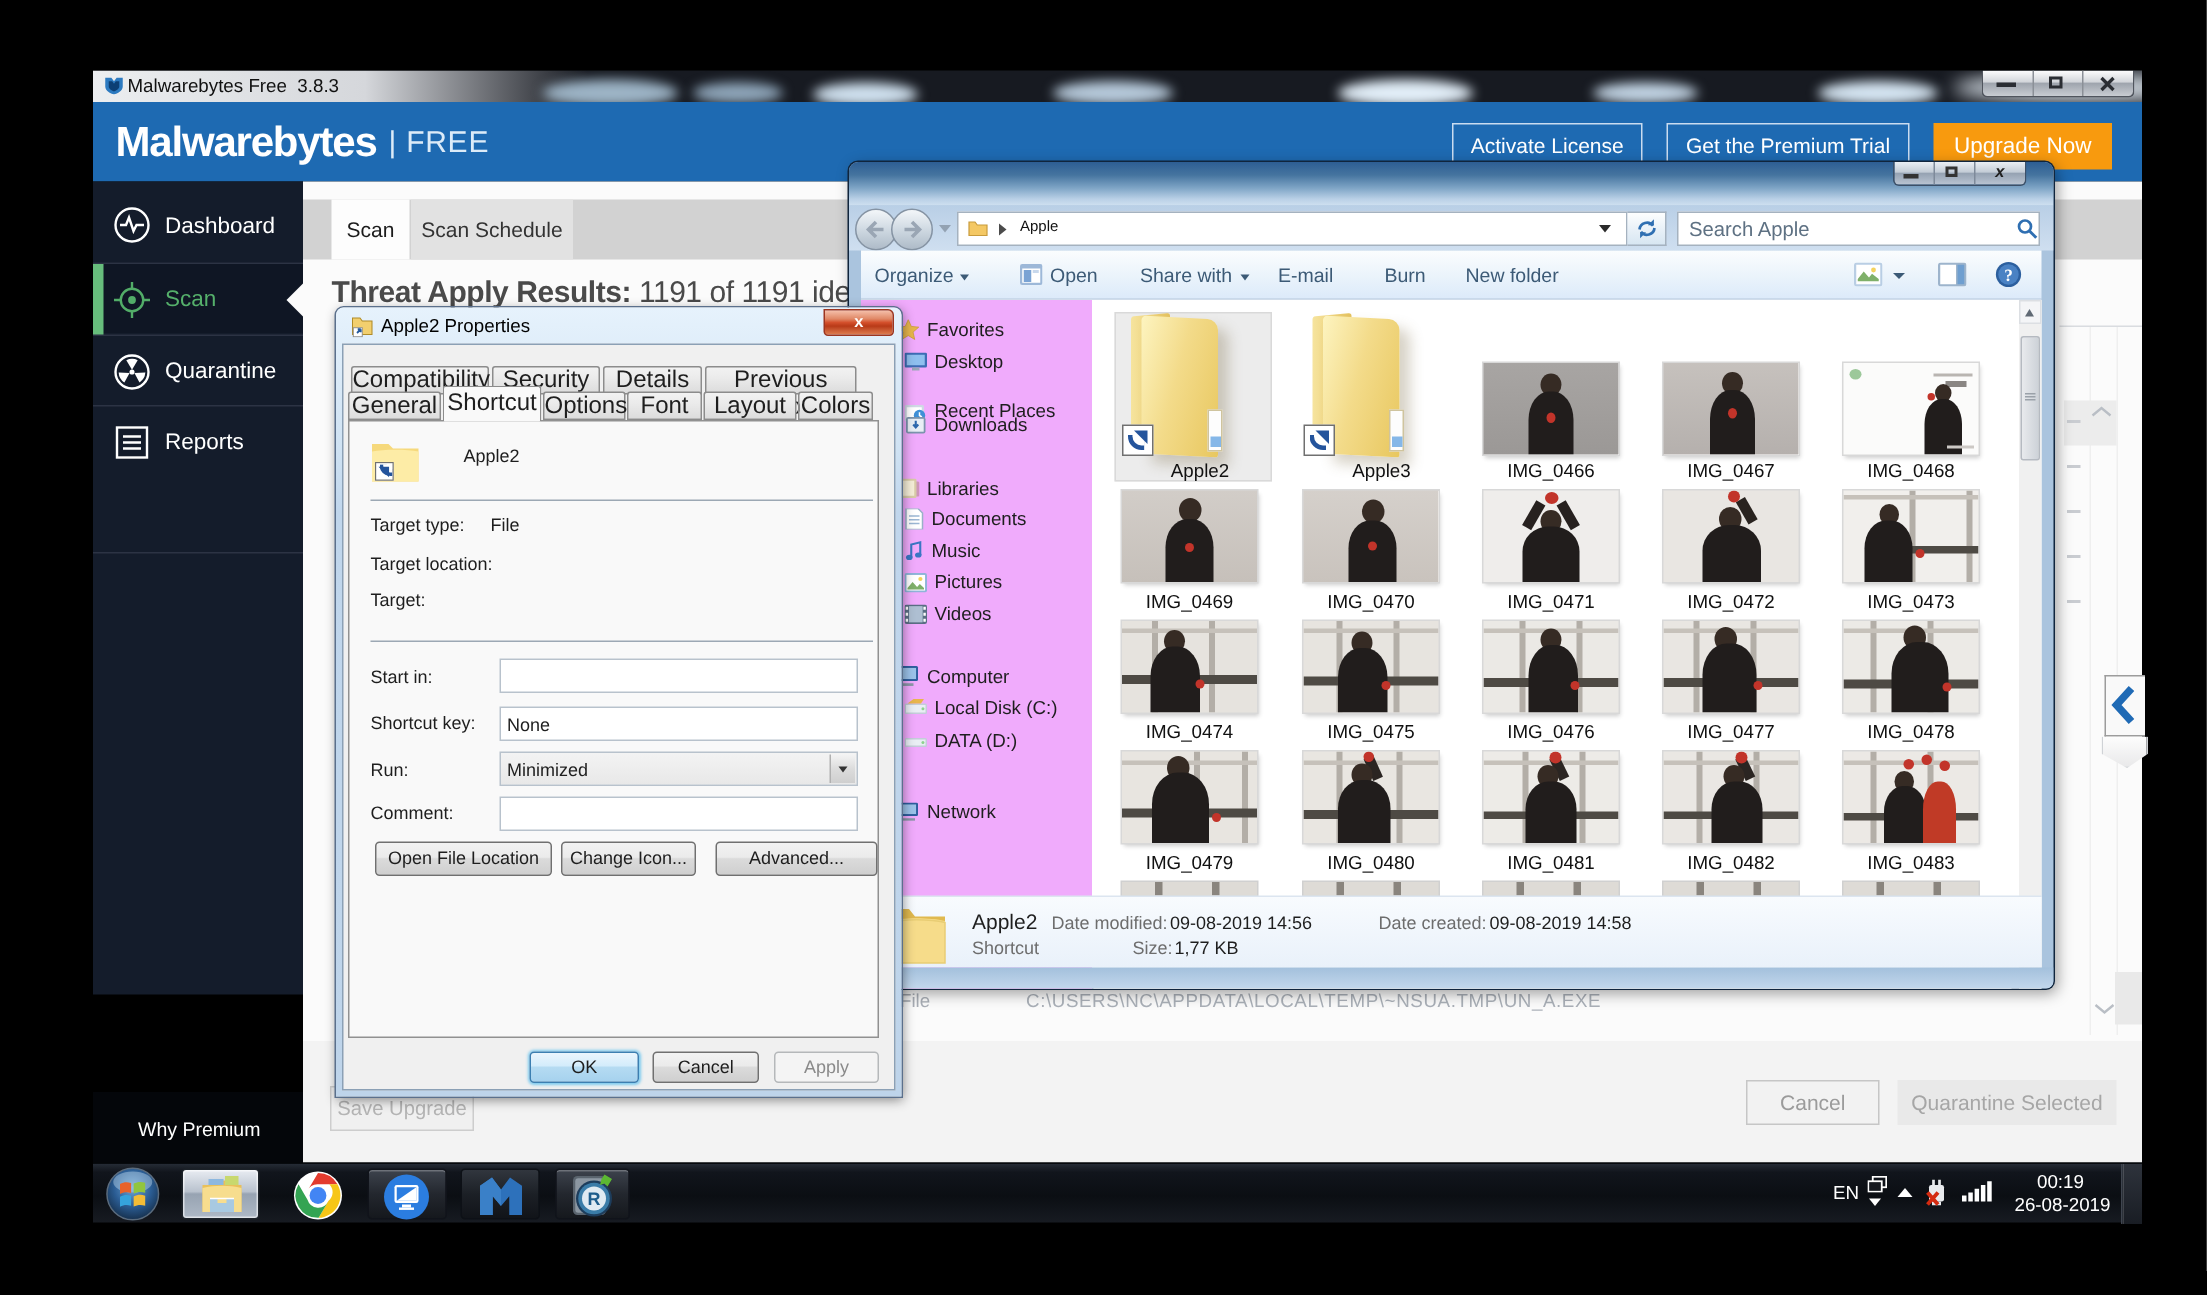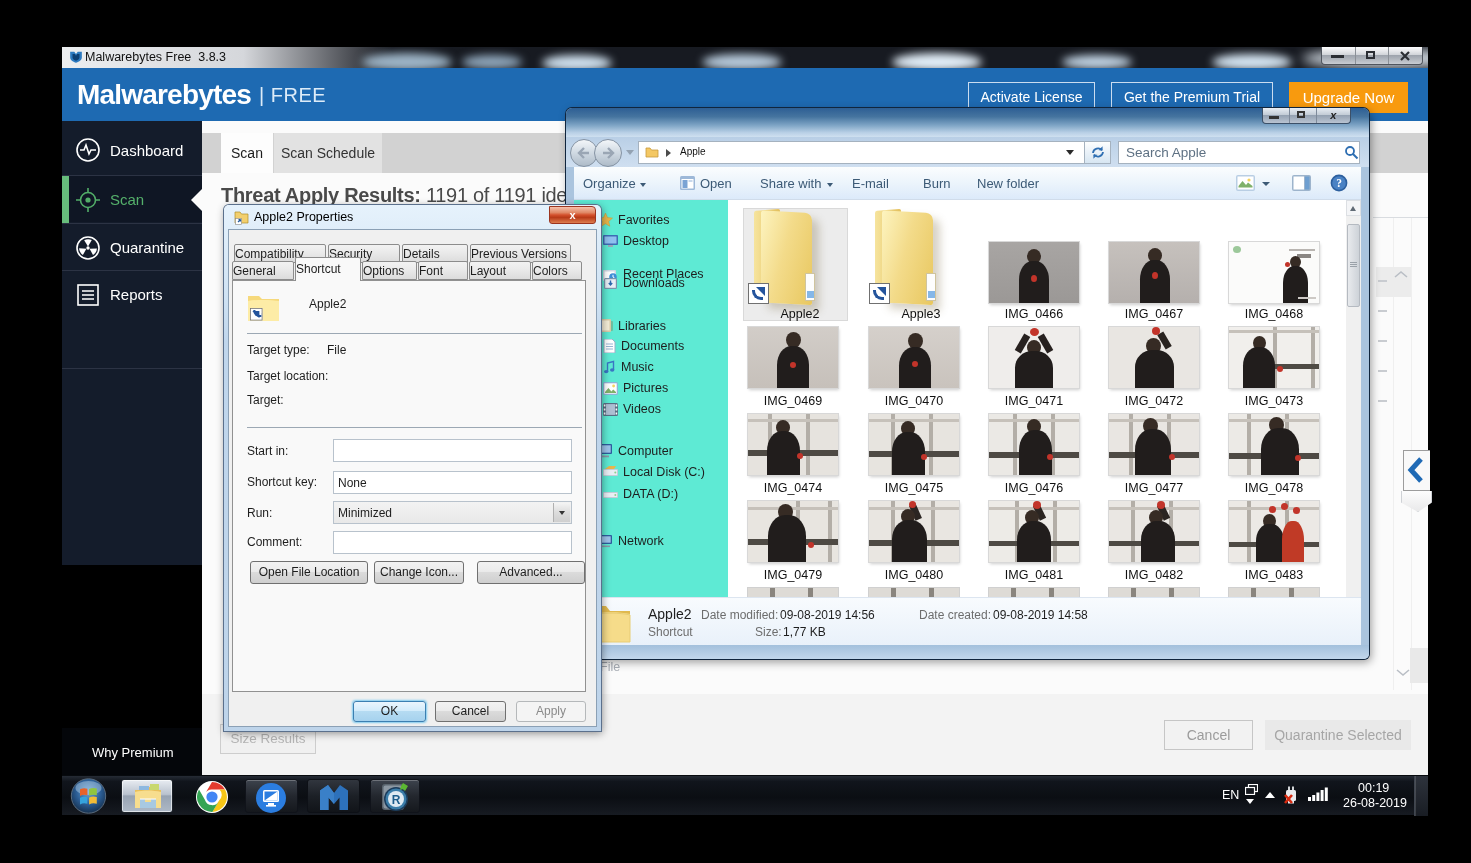--- a/index.html
+++ b/index.html
@@ -21,7 +21,7 @@
 .hbtn{position:absolute;top:14px;height:31px;border:1px solid #cadcf0;color:#fff;font-size:14px;text-align:center;line-height:29px}
 #upg{position:absolute;left:1227px;top:14px;width:119px;height:31px;background:#f89a0e;color:#fff;font-size:15px;text-align:center;line-height:31px;border:none}
 
-#sidebar{left:62px;top:121px;width:140px;height:444px;background:#141c2b}
+#sidebar{left:62px;top:121px;width:140px;height:542px;background:#141c2b}
 .srow{position:absolute;left:0;width:140px;height:48px;border-top:1px solid #2c3344;color:#fff;font-size:15px}
 .srow .lbl{position:absolute;left:48px;top:15px}
 .srow svg{position:absolute;left:13px;top:11px}

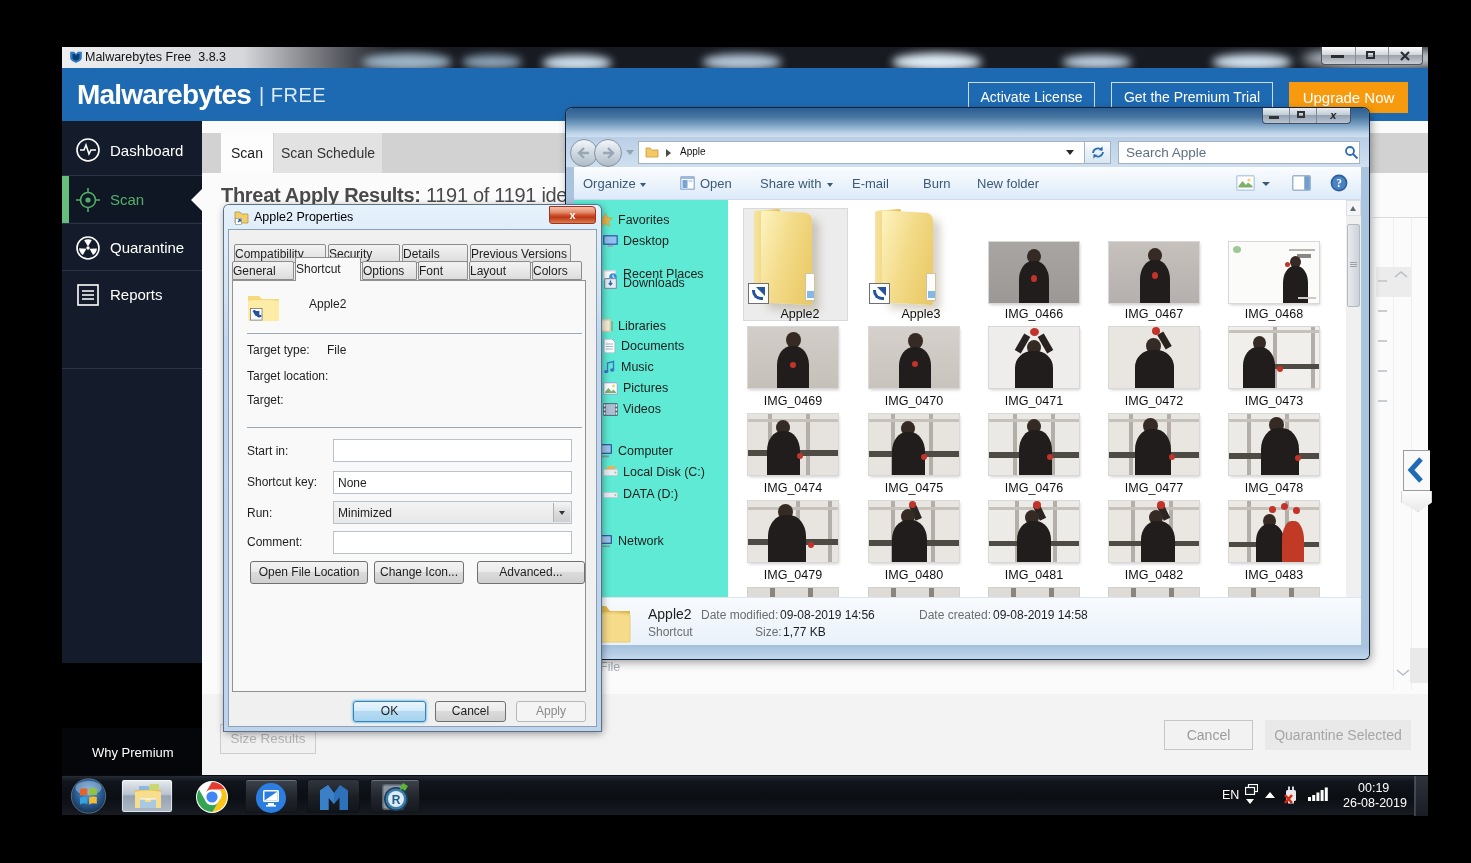--- a/index.html
+++ b/index.html
@@ -41,7 +41,7 @@
 #expaddr{position:absolute;left:0;top:29px;width:803px;height:30px;background:linear-gradient(180deg,#b9cfe6,#cfdff0)}
 #exptool{position:absolute;left:8px;top:59px;width:787px;height:33px;background:linear-gradient(180deg,#fbfdfe,#eaf3fb 55%,#dceafa);border-bottom:1px solid #d0dcea;color:#3c5a76;font-size:13px}
 #expbody{position:absolute;left:8px;top:92px;width:787px;height:505px;background:#fff}
-#expnav{position:absolute;left:0;top:0;width:154px;height:505px;background:#5eead4}
+#expnav{position:absolute;left:0;top:0;width:154px;height:505px;background:#f0abfc}
 #expmain{position:absolute;left:155px;top:0;width:612px;height:505px;background:#fff}
 #expscroll{position:absolute;left:772px;top:0;width:15px;height:505px;background:#f0f0f0}
 #expdetail{position:absolute;left:8px;top:489px;width:787px;height:48px;background:linear-gradient(180deg,#f8fbfe,#e9f1fa);border-top:1px solid #dce5f0}

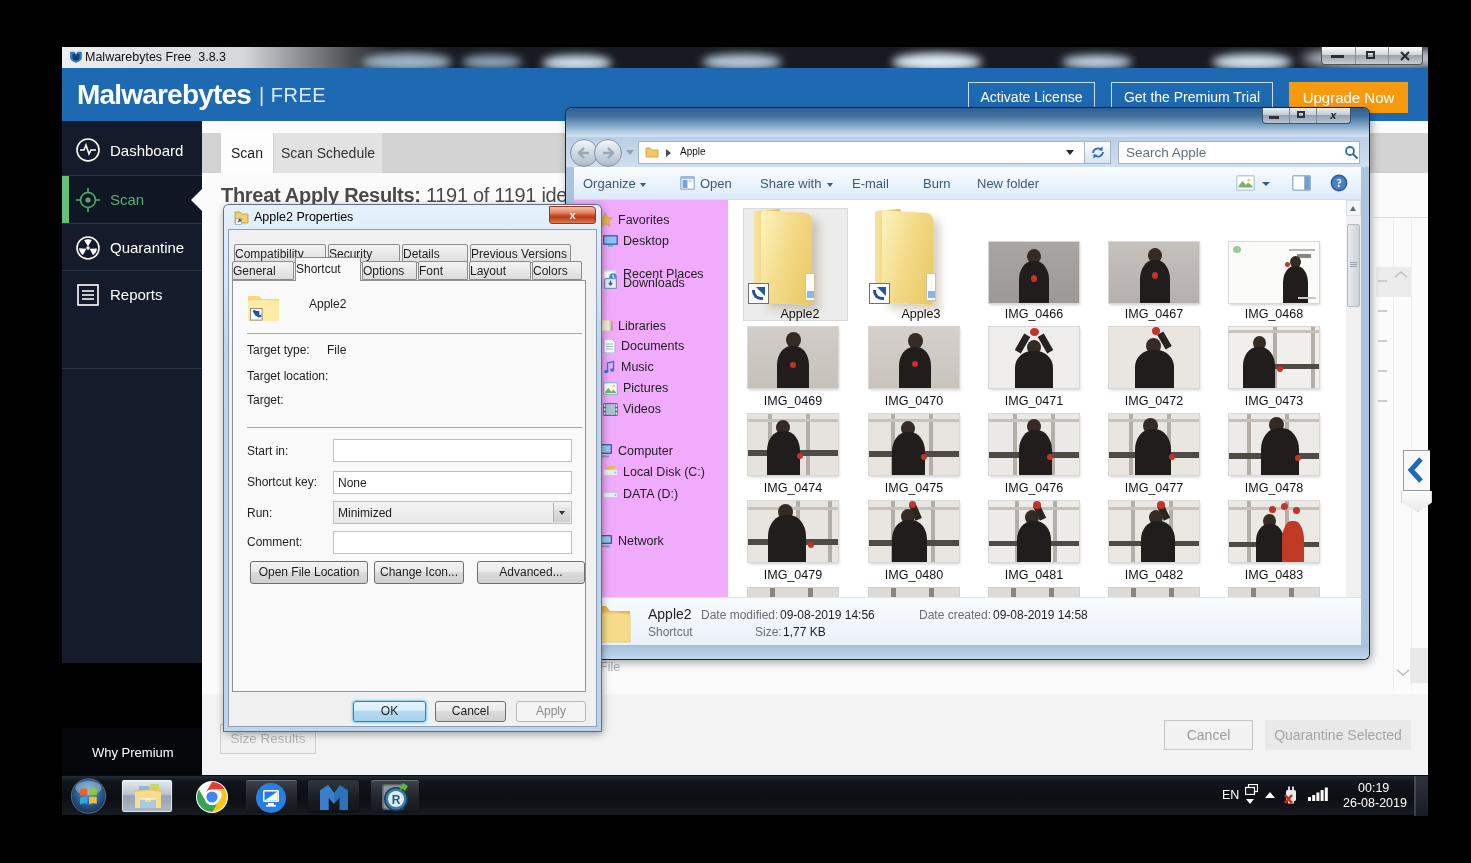--- a/index.html
+++ b/index.html
@@ -73,7 +73,7 @@
 #dlgtitle{position:absolute;left:0;top:0;width:377px;height:24px;color:#000;font-size:12.5px}
 #dlgclient{position:absolute;left:4px;top:24px;width:369px;height:498px;background:#f0f0f0;border:1px solid #8ba0b5}
 #dlgx{position:absolute;right:5px;top:1px;width:47px;height:18px;border-radius:0 4px 3px 3px;background:linear-gradient(180deg,#f5c0ab 0%,#e08866 35%,#d4502c 50%,#b83a18 65%,#dd7d50 100%);border:1px solid #9c3520;color:#fff;text-align:center;font-weight:bold;font-size:11px;line-height:17px}
-.tab{position:absolute;height:19px;background:linear-gradient(180deg,#f2f2f2,#ebebeb 40%,#dcdcdc);border:1px solid #8c8c8c;border-radius:2px 2px 0 0;font-size:12px;color:#1e1e1e;text-align:left;line-height:18px}
+.tab{position:absolute;height:19px;background:linear-gradient(180deg,#f2f2f2,#ebebeb 40%,#dcdcdc);border:1px solid #8c8c8c;border-radius:2px 2px 0 0;font-size:16px;color:#1e1e1e;text-align:center;line-height:18px}
 #tabpage{position:absolute;left:3px;top:50px;width:354px;height:412px;background:#f9f9f9;border:1px solid #919191}
 .dl{position:absolute;font-size:12px;color:#1e1e1e;white-space:nowrap}
 .dfield{position:absolute;left:100px;width:239px;height:23px;background:#fff;border:1px solid #b8c2cc}

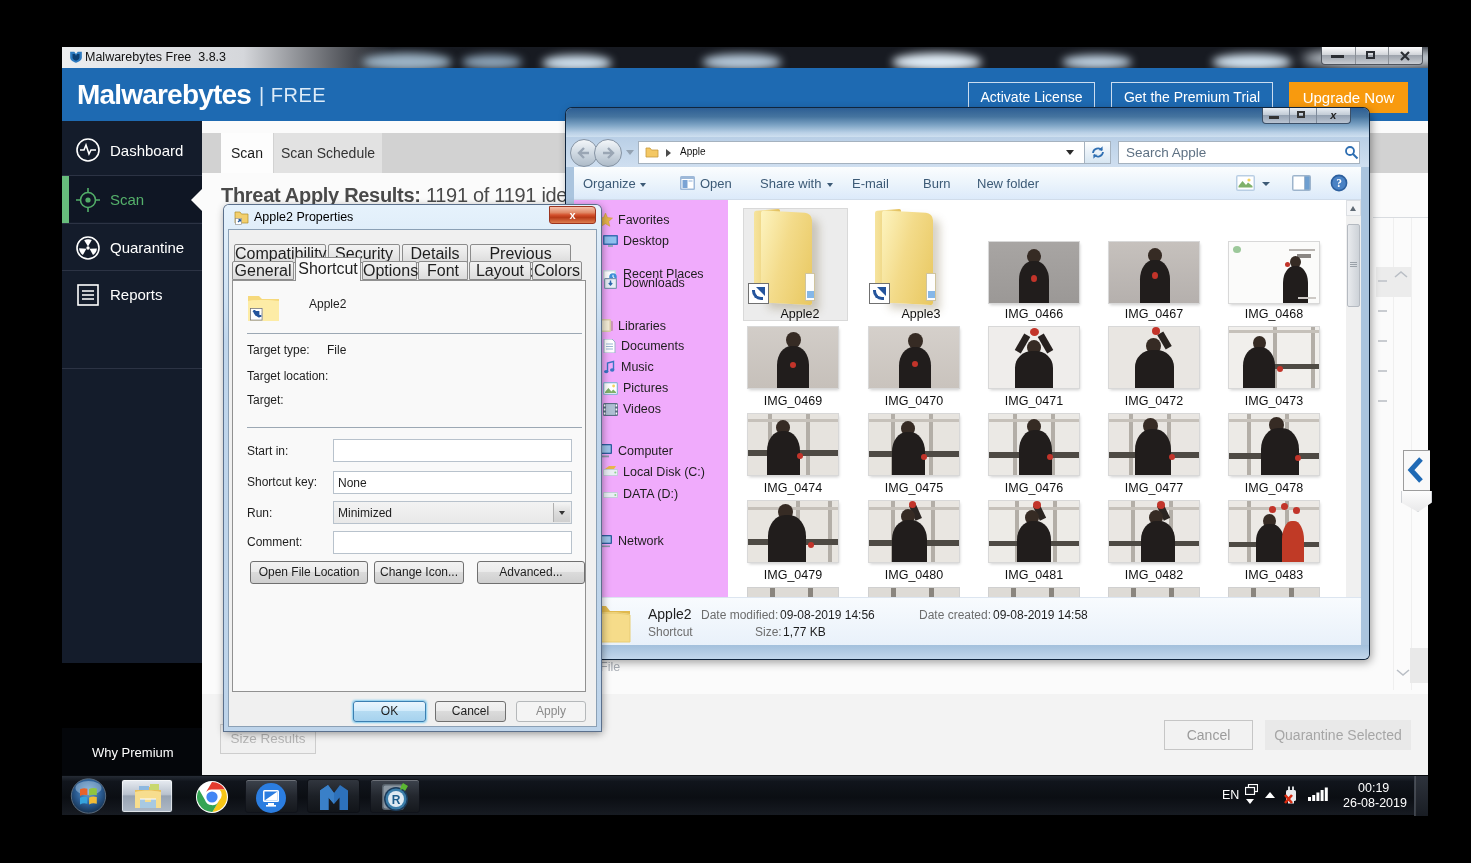--- a/index.html
+++ b/index.html
@@ -181,6 +181,7 @@
 </div>
 <div class="abs" style="left:202px;top:121px;width:1226px;height:573px;pointer-events:none">
   <span style="position:absolute;left:398px;top:539px;font-size:12.5px;color:#a9aeb6">File</span>
+  <span style="position:absolute;left:482px;top:539px;font-size:12.5px;color:#aab0b8;letter-spacing:.4px">C:\USERS\NC\APPDATA\LOCAL\TEMP\~NSUA.TMP\UN_A.EXE</span>
   <i style="position:absolute;left:1171px;top:96px;width:55px;height:1px;background:#d9dce0"></i>
     <i style="position:absolute;left:1191px;top:97px;width:1px;height:472px;background:#efefef"></i>
     <i style="position:absolute;left:1209px;top:97px;width:1px;height:472px;background:#efefef"></i>

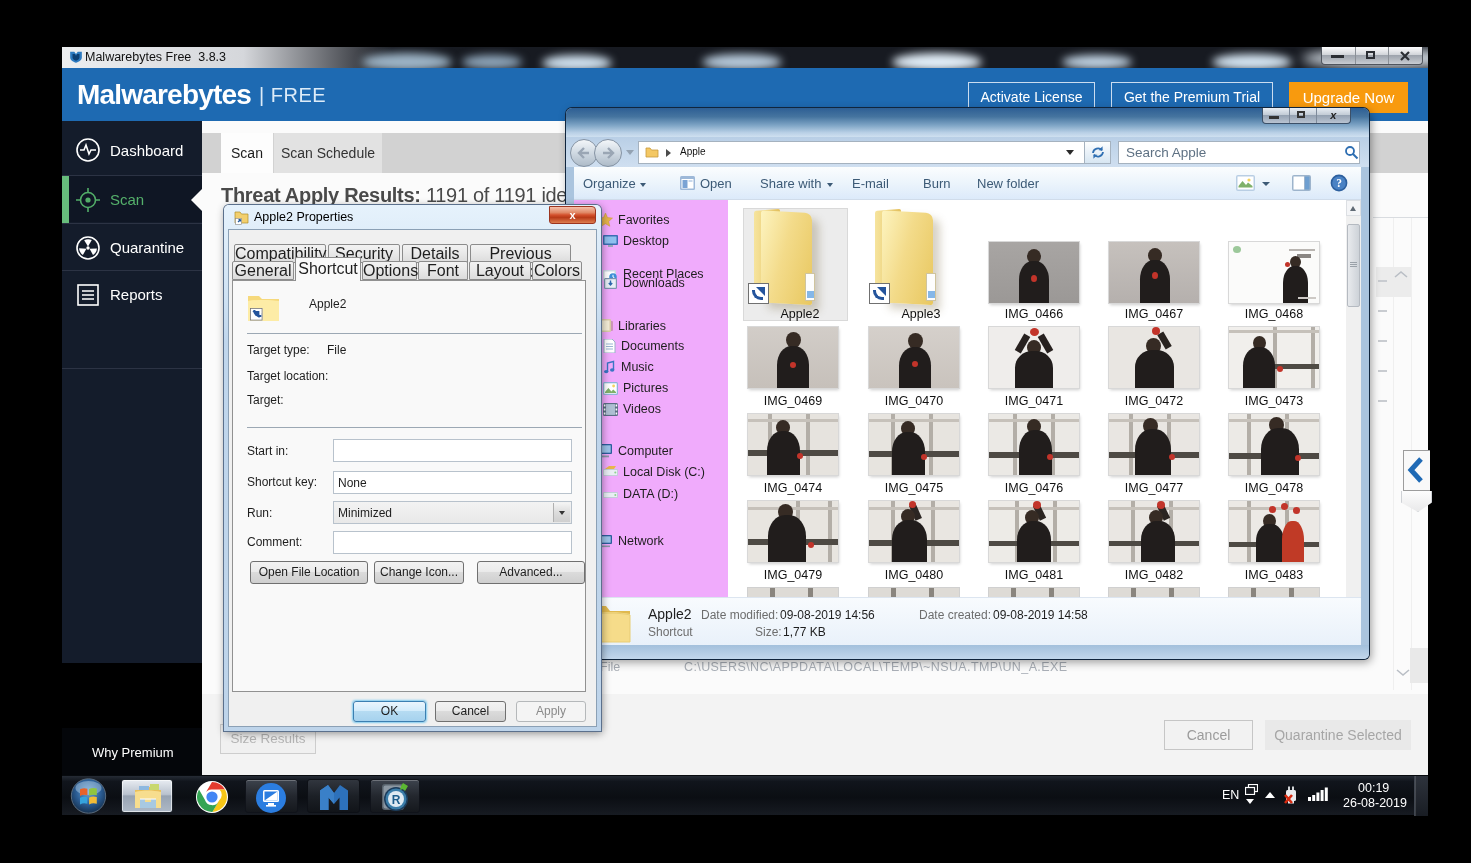--- a/index.html
+++ b/index.html
@@ -175,7 +175,7 @@
   <div id="heading"><b>Threat Apply Results:</b> 1191 of 1191 identified</div>
 </div>
 <div class="abs" id="mbbottom">
-  <div class="gbtn" style="left:18px;top:30px;width:96px;height:30px;background:#f0f0f0;border:1px solid #cdcdcd;color:#b4b4b4;line-height:28px;font-size:13.5px">Size Results</div>
+  <div class="gbtn" style="left:18px;top:30px;width:96px;height:30px;background:#f0f0f0;border:1px solid #cdcdcd;color:#b4b4b4;line-height:28px;font-size:13.5px">Save Upgrade</div>
   <div class="gbtn" style="left:962px;top:26px;width:89px;height:30px;background:#f2f2f2;border:1px solid #c6c6c6;color:#9b9b9b;line-height:28px">Cancel</div>
   <div class="gbtn" style="left:1063px;top:26px;width:146px;height:30px;background:#e9e9e9;color:#a6a6a6;line-height:30px">Quarantine Selected</div>
 </div>

